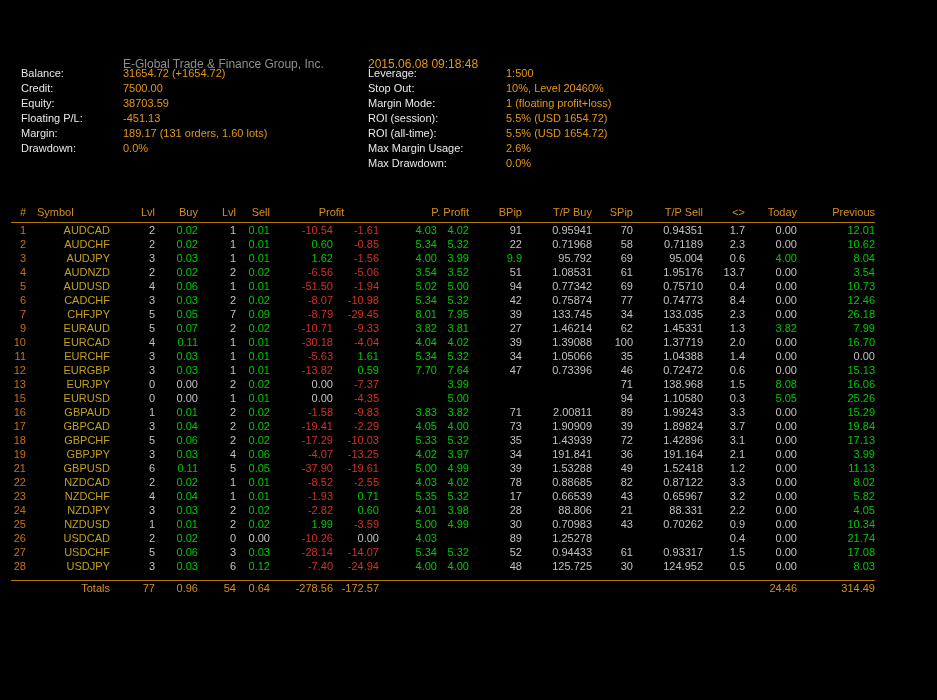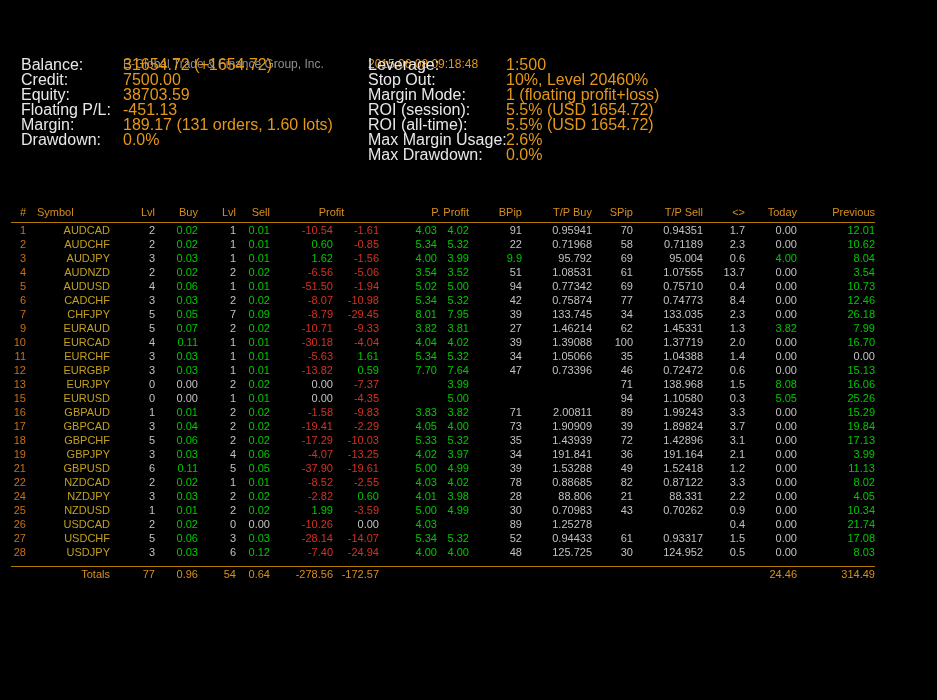--- a/index.html
+++ b/index.html
@@ -7,7 +7,7 @@
           overflow:hidden;font-family:"Liberation Sans",sans-serif;}
   .company{position:absolute;left:123px;top:57px;font-size:12px;color:var(--muted-gray);}
   .datetime{position:absolute;left:368px;top:57px;font-size:12px;color:var(--accent-orange);}
-  .info-col{position:absolute;top:57px;font-size:16px;line-height:15px;}
+  .info-col{position:absolute;top:66px;font-size:11px;line-height:15px;}
   .info-col.left{left:21px;}
   .info-col.right{left:368px;}
   .irow{display:flex;white-space:nowrap;}

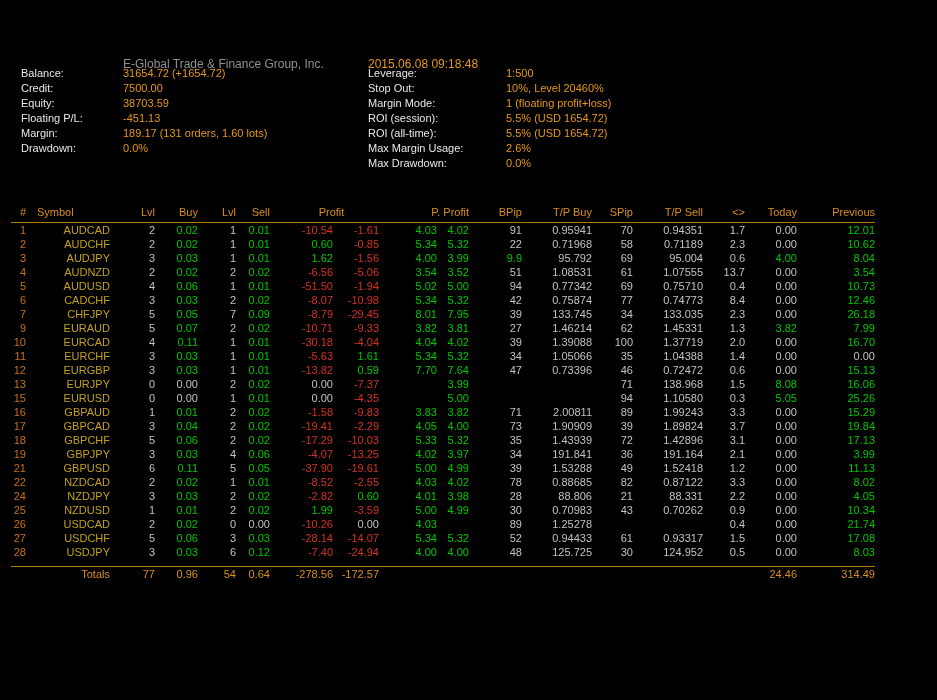--- a/index.html
+++ b/index.html
@@ -208,7 +208,7 @@
     <td class="gray">51</td>
     <td class="gray">1.08531</td>
     <td class="gray">61</td>
-    <td class="gray">1.07555</td>
+    <td class="gray">1.95176</td>
     <td class="gray">13.7</td>
     <td class="gray">0.00</td>
     <td class="c-prev green">3.54</td>

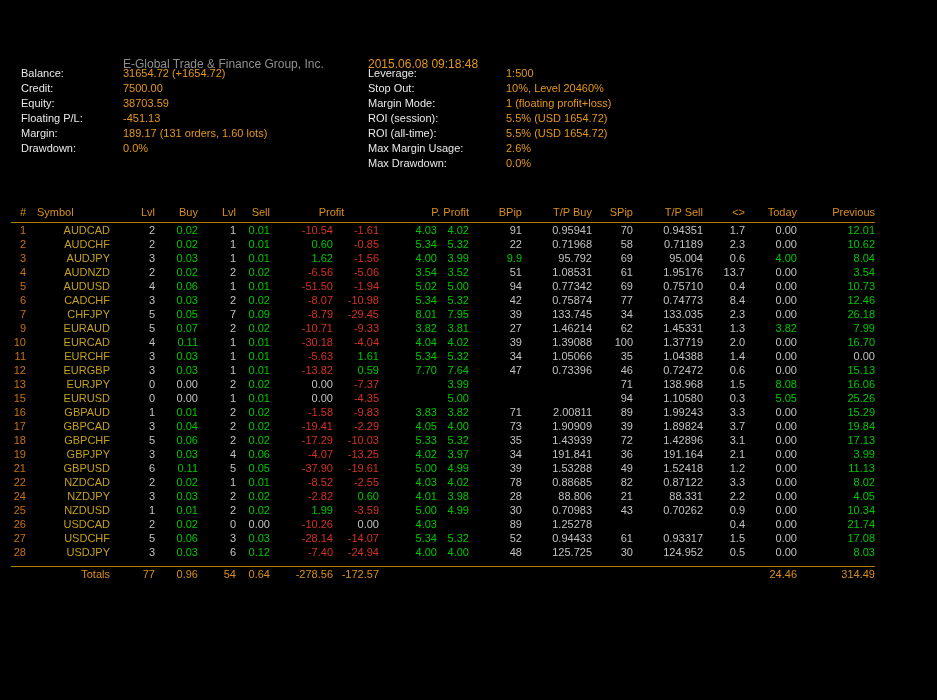--- a/index.html
+++ b/index.html
@@ -499,6 +499,25 @@
     <td class="c-prev green">8.02</td>
   </tr>
         <tr>
+    <td class="orange-num">23</td>
+    <td class="c-sym gold">NZDCHF</td>
+    <td class="gray">4</td>
+    <td class="green">0.04</td>
+    <td class="gray">1</td>
+    <td class="green">0.01</td>
+    <td class="red">-1.93</td>
+    <td class="green">0.71</td>
+    <td class="green">5.35</td>
+    <td class="green">5.32</td>
+    <td class="gray">17</td>
+    <td class="gray">0.66539</td>
+    <td class="gray">43</td>
+    <td class="gray">0.65967</td>
+    <td class="gray">3.2</td>
+    <td class="gray">0.00</td>
+    <td class="c-prev green">5.82</td>
+  </tr>
+        <tr>
     <td class="orange-num">24</td>
     <td class="c-sym gold">NZDJPY</td>
     <td class="gray">3</td>

